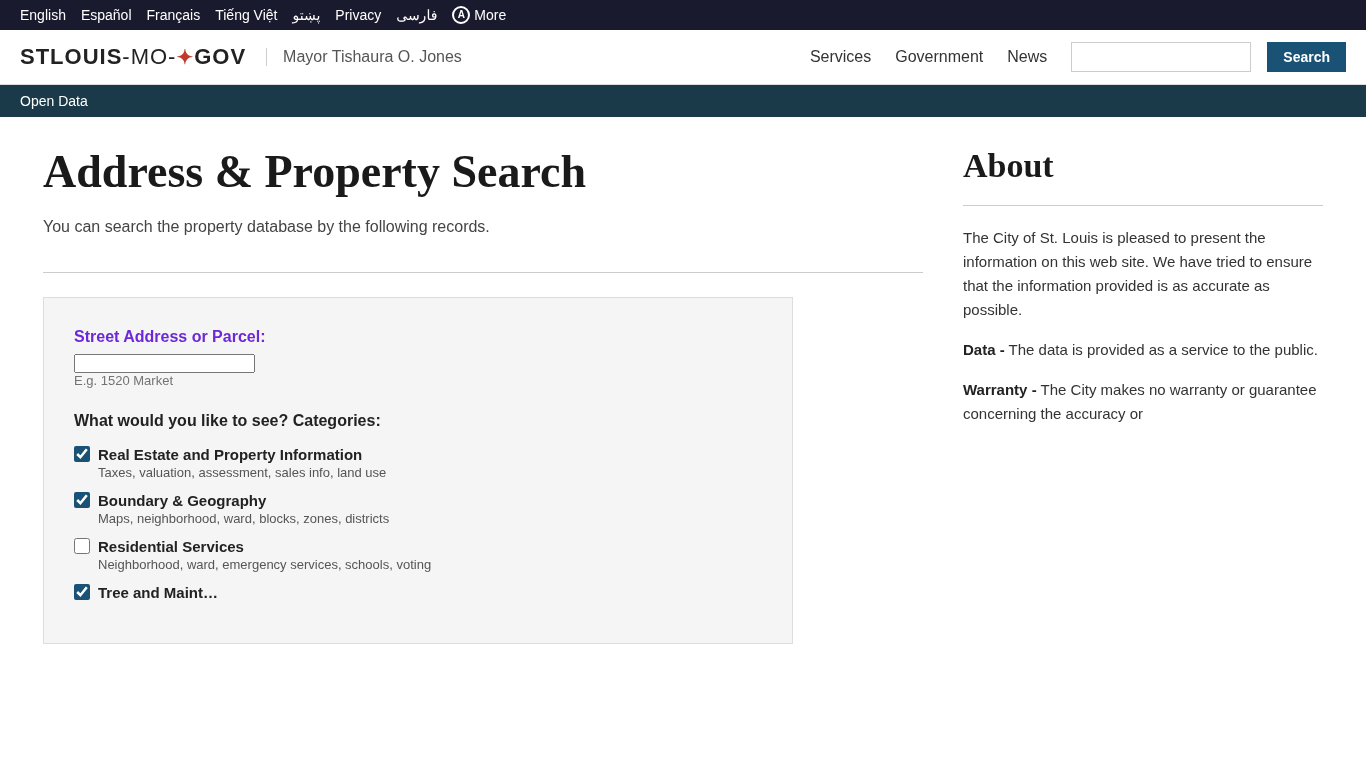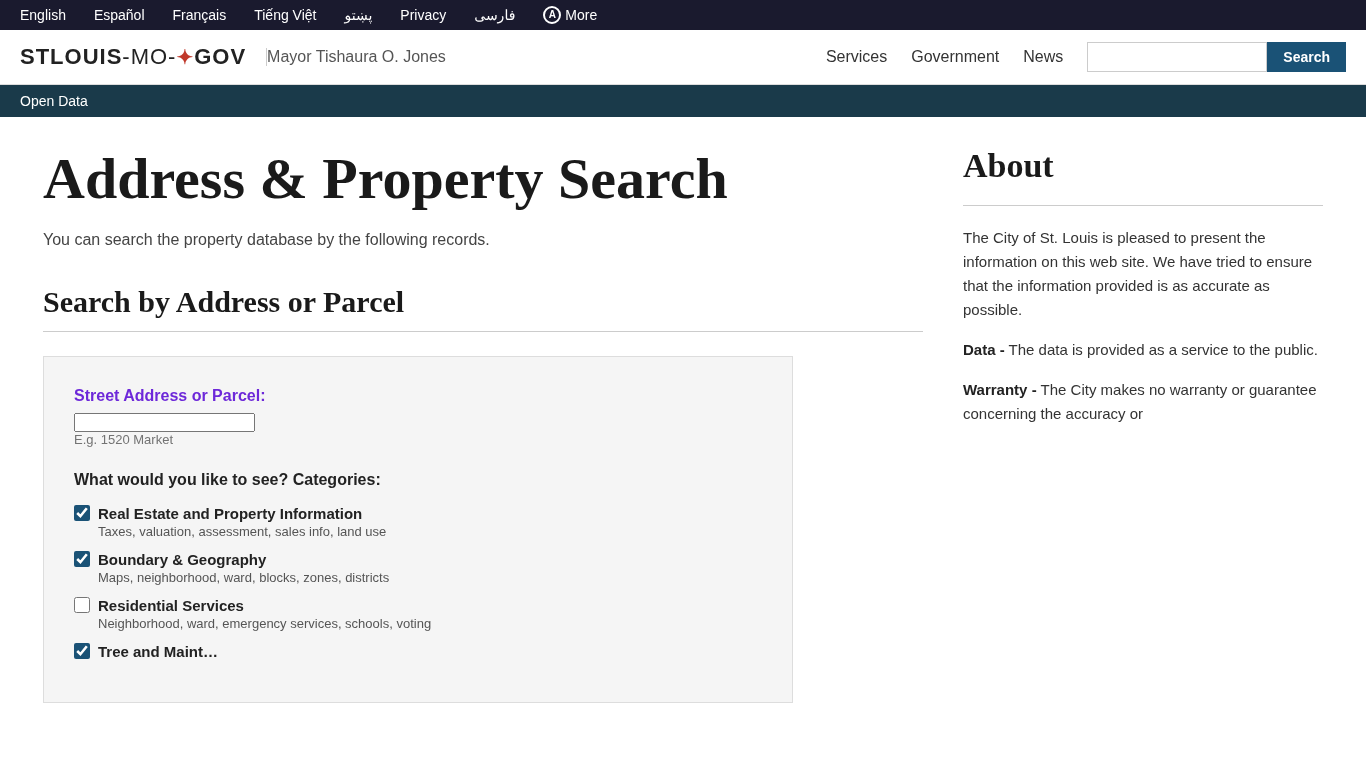--- a/index.html
+++ b/index.html
@@ -12,7 +12,7 @@
       padding: 6px 20px;
       display: flex;
       align-items: center;
-      gap: 28px;
+      gap: 15px;
       font-size: 14px;
     }
     #lang-bar a {

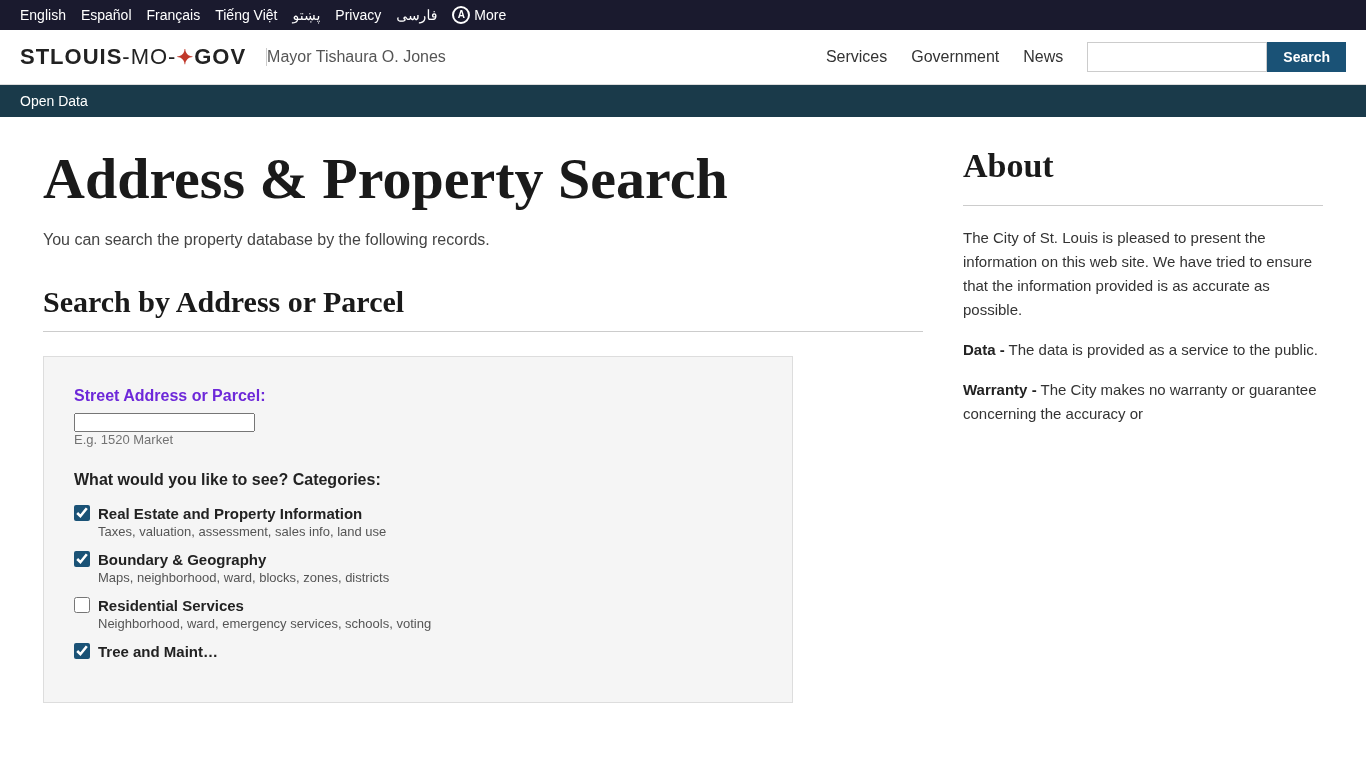--- a/index.html
+++ b/index.html
@@ -60,6 +60,7 @@
       color: #555;
       font-size: 16px;
       border-left: 1px solid #ccc;
+      padding-left: 16px;
     }
     #nav {
       margin-left: auto;

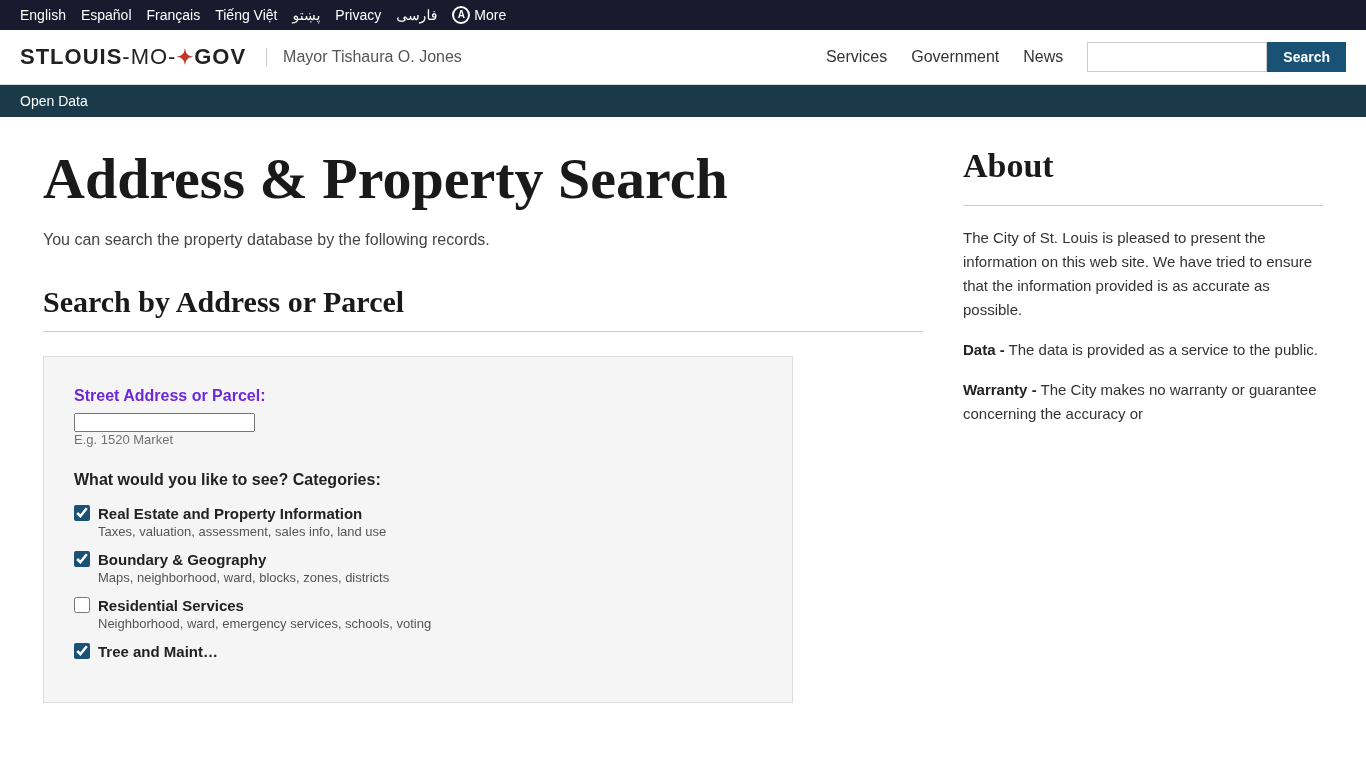--- a/index.html
+++ b/index.html
@@ -75,7 +75,7 @@
     }
     #search-form {
       display: flex;
-      gap: 0;
+      gap: 16px;
     }
     #search-form input {
       border: 1px solid #ccc;

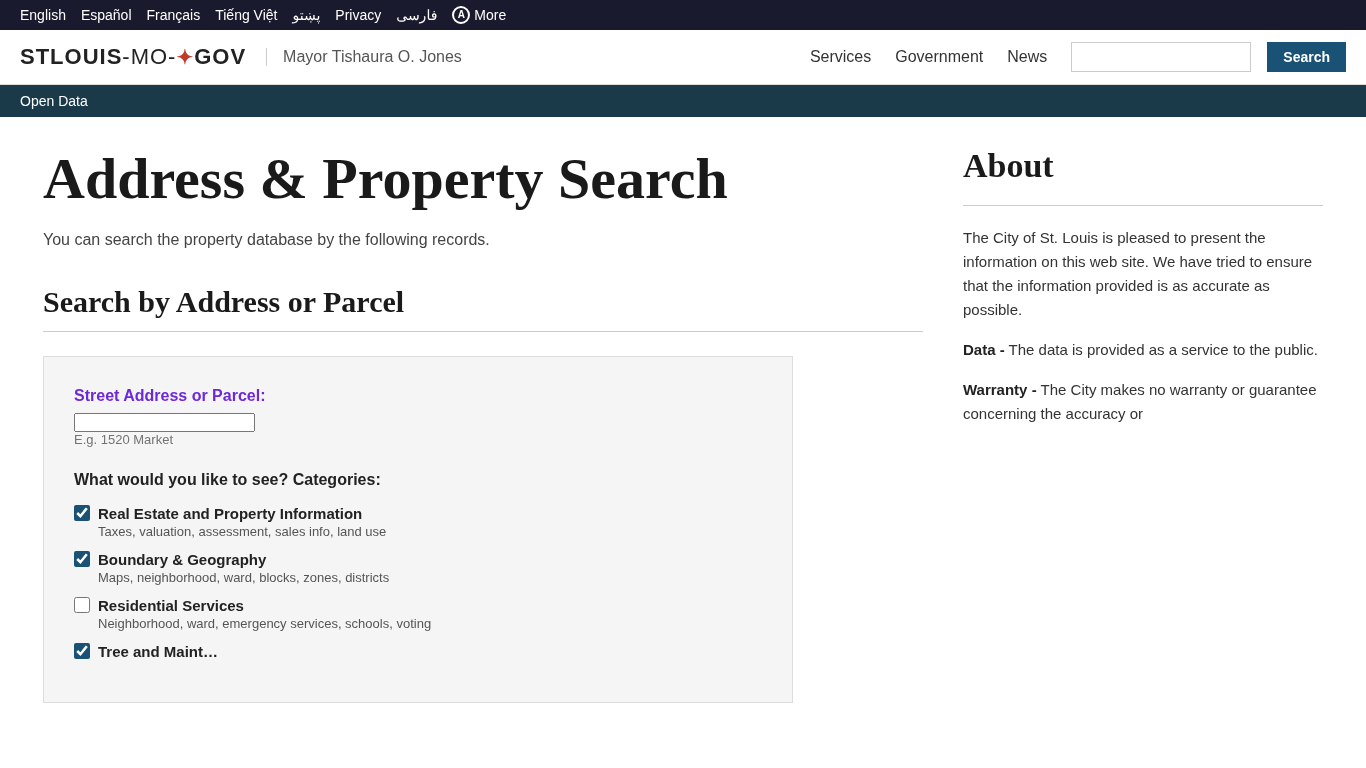--- a/index.html
+++ b/index.html
@@ -117,7 +117,7 @@
     }
     #page-title {
       font-family: Georgia, serif;
-      font-size: 58px;
+      font-size: 46px;
       font-weight: bold;
       color: #1a1a1a;
       margin-bottom: 20px;

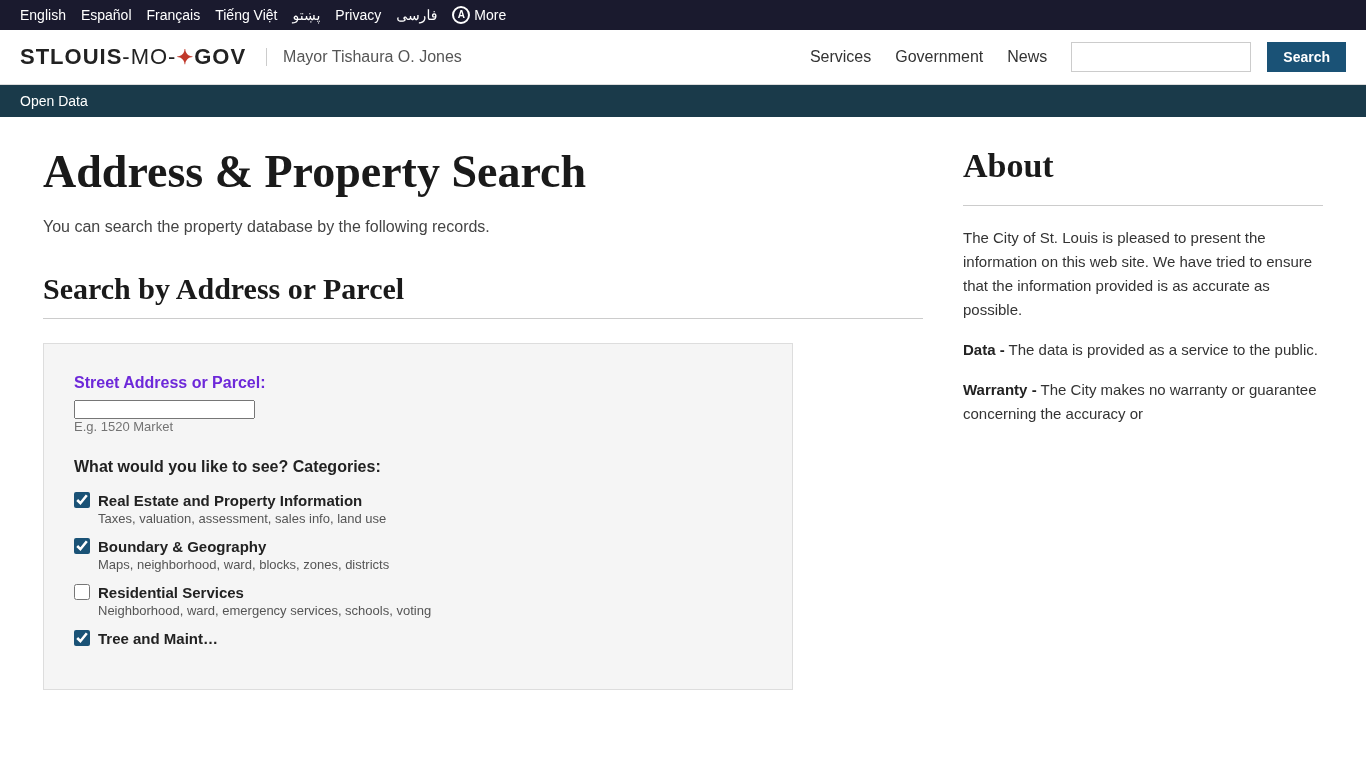--- a/index.html
+++ b/index.html
@@ -265,7 +265,6 @@
   <div id="content">
     <h1 id="page-title">Address &amp; Property Search</h1>
     <p id="page-subtitle">You can search the property database by the following records.</p>
-    <h2 id="section-title">Search by Address or Parcel</h2>
     <hr class="section-divider">
 
     <div id="search-box">

